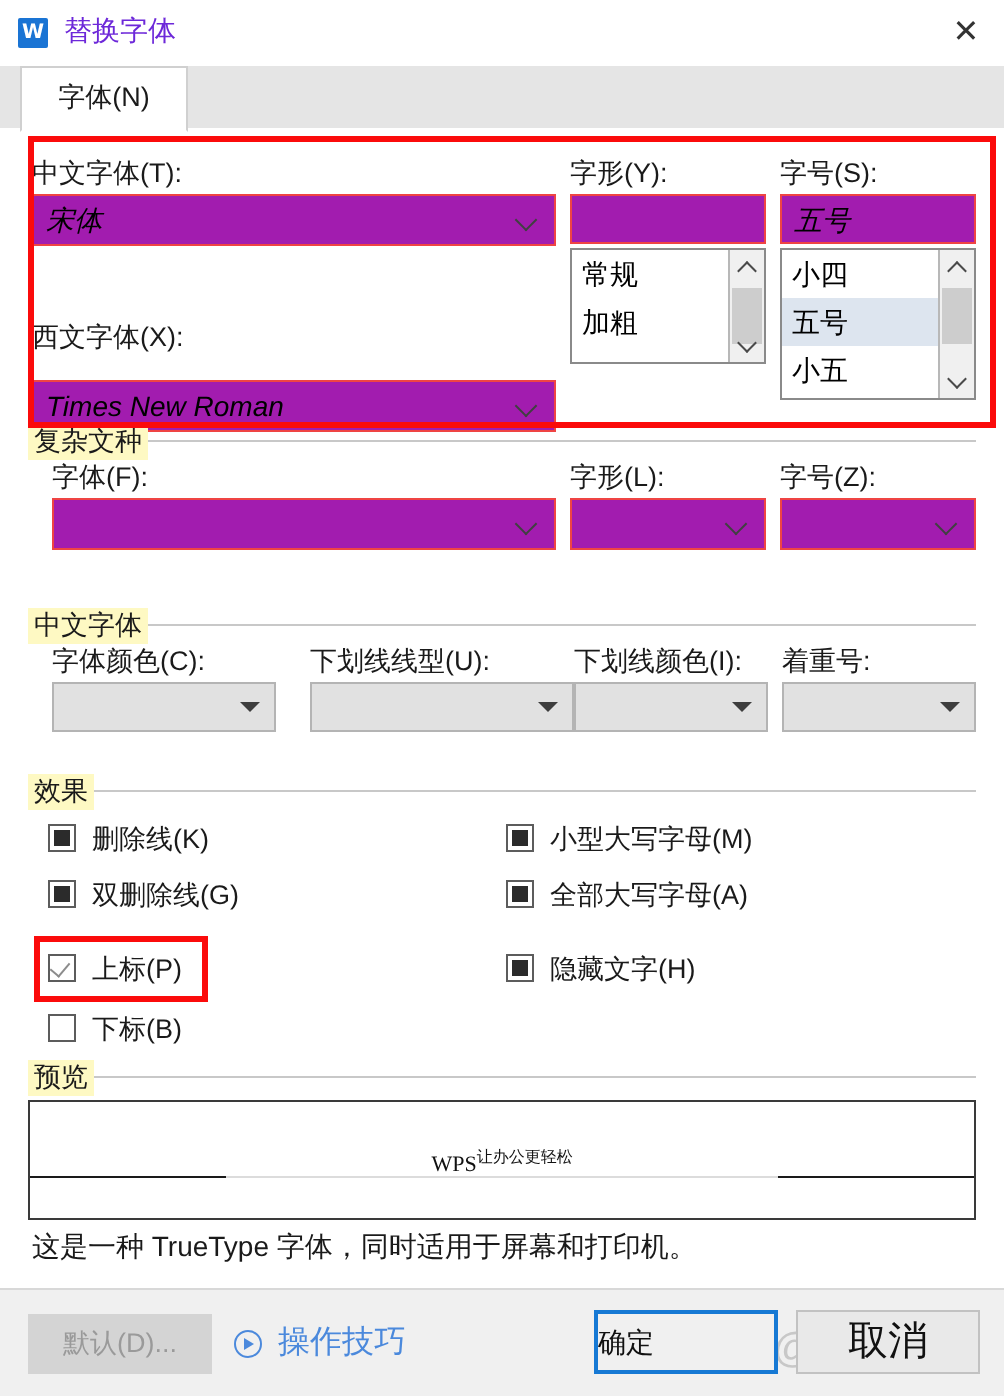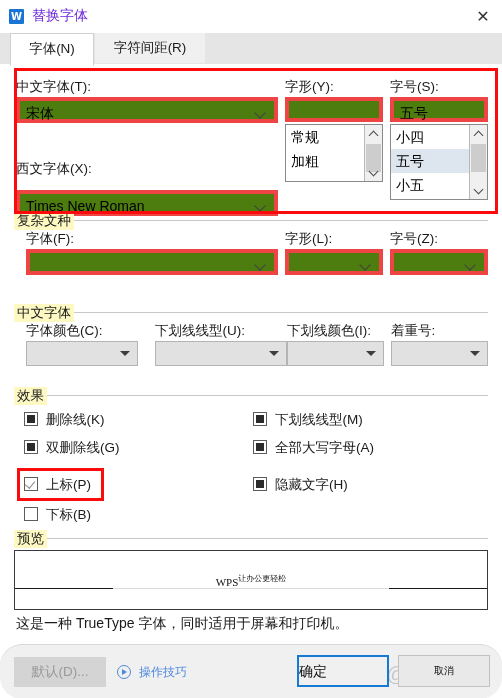--- a/index.html
+++ b/index.html
@@ -280,7 +280,6 @@
 
 <div id="tabstrip">
   <div class="tab active" id="tab-font">字体(N)</div>
-  <div class="tab inactive" id="tab-spacing">字符间距(R)</div>
 </div>
 
 <div id="page">

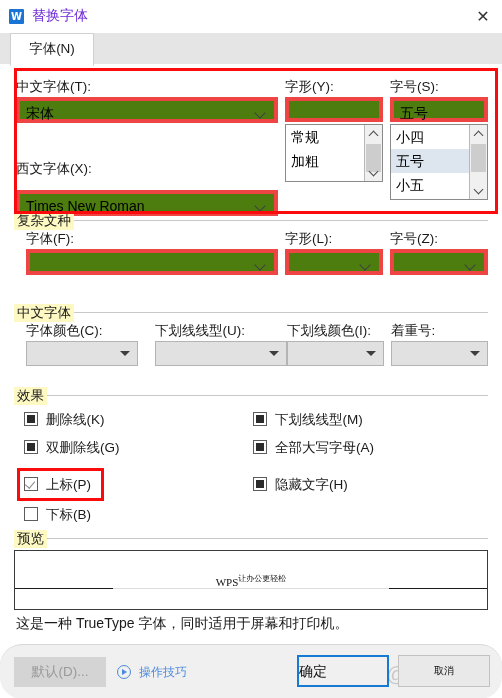--- a/index.html
+++ b/index.html
@@ -77,10 +77,11 @@
   
   .combo {
     position: absolute;
-    border: 4px solid #ef4444;
-    background: #4d7c0f;
+    border: 1px solid #ef4444;
+    background: #a21caf;
     box-sizing: border-box;
     height: 26px;
+    font-style: italic;
   }
   .combo .val {
     position: absolute; left: 6px; top: 0; right: 24px; height: 24px;

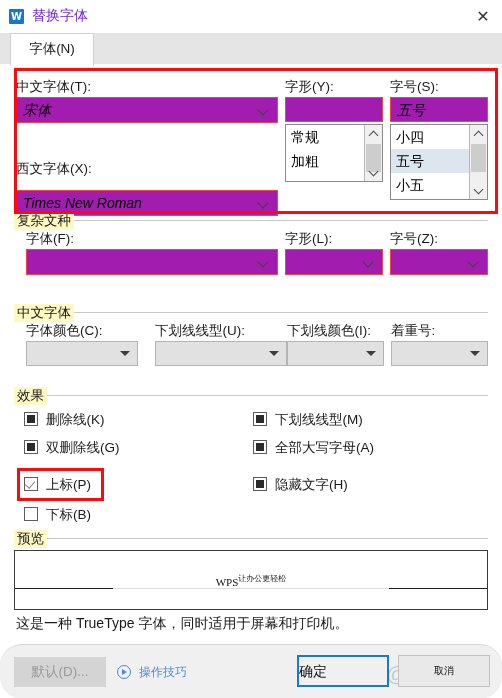--- a/index.html
+++ b/index.html
@@ -392,7 +392,7 @@
 
   <div class="cbrow" style="left:253px; top:345px;">
     <span class="cbox mixed"></span>
-    <span class="cbtext">下划线线型(M)</span>
+    <span class="cbtext">小型大写字母(M)</span>
   </div>
   <div class="cbrow" style="left:253px; top:373px;">
     <span class="cbox mixed"></span>

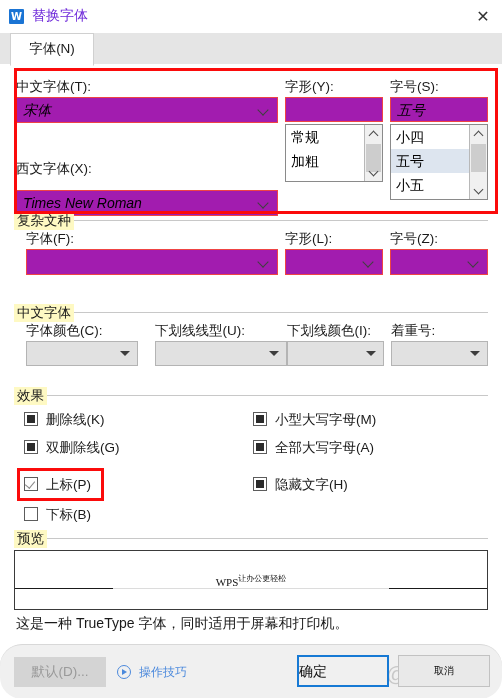--- a/index.html
+++ b/index.html
@@ -207,7 +207,7 @@
   
   #bottombar {
     position: absolute; left: 0; top: 644px; width: 502px; height: 54px;
-    background: #f0f0f0; border-top: 1px solid #d8d8d8; border-radius: 22px;
+    background: #f0f0f0; border-top: 1px solid #d8d8d8;
   }
   #btn-default {
     position: absolute; left: 14px; top: 12px; width: 92px; height: 30px;

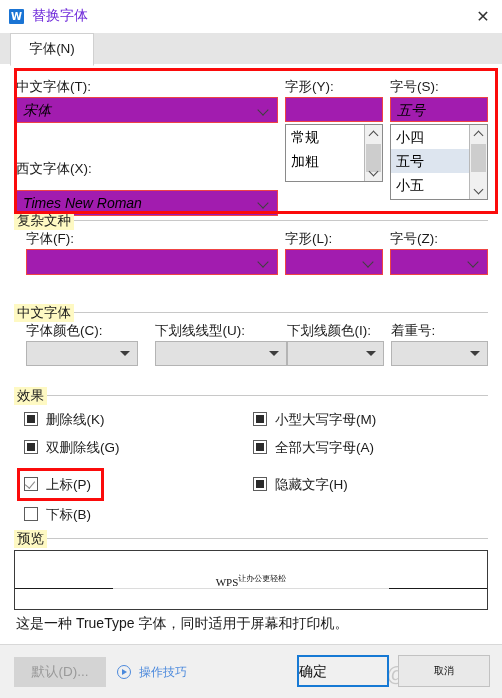--- a/index.html
+++ b/index.html
@@ -218,7 +218,7 @@
   }
   #tips-link {
     position: absolute; left: 117px; top: 12px; height: 30px;
-    line-height: 30px; font-size: 12px; color: #4b89dc;
+    line-height: 30px; font-size: 16px; color: #4b89dc;
     padding-left: 22px;
   }
   #tips-icon {

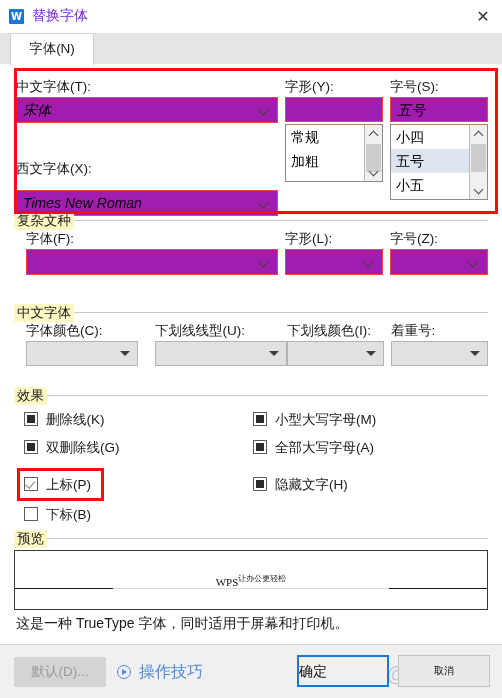--- a/index.html
+++ b/index.html
@@ -246,7 +246,7 @@
     background: #e9e9e9; border: 1px solid #c2c2c2;
     box-sizing: border-box;
     text-align: center; line-height: 30px;
-    font-size: 10px; color: #111;
+    font-size: 20px; color: #111;
     z-index: 5;
   }
 

